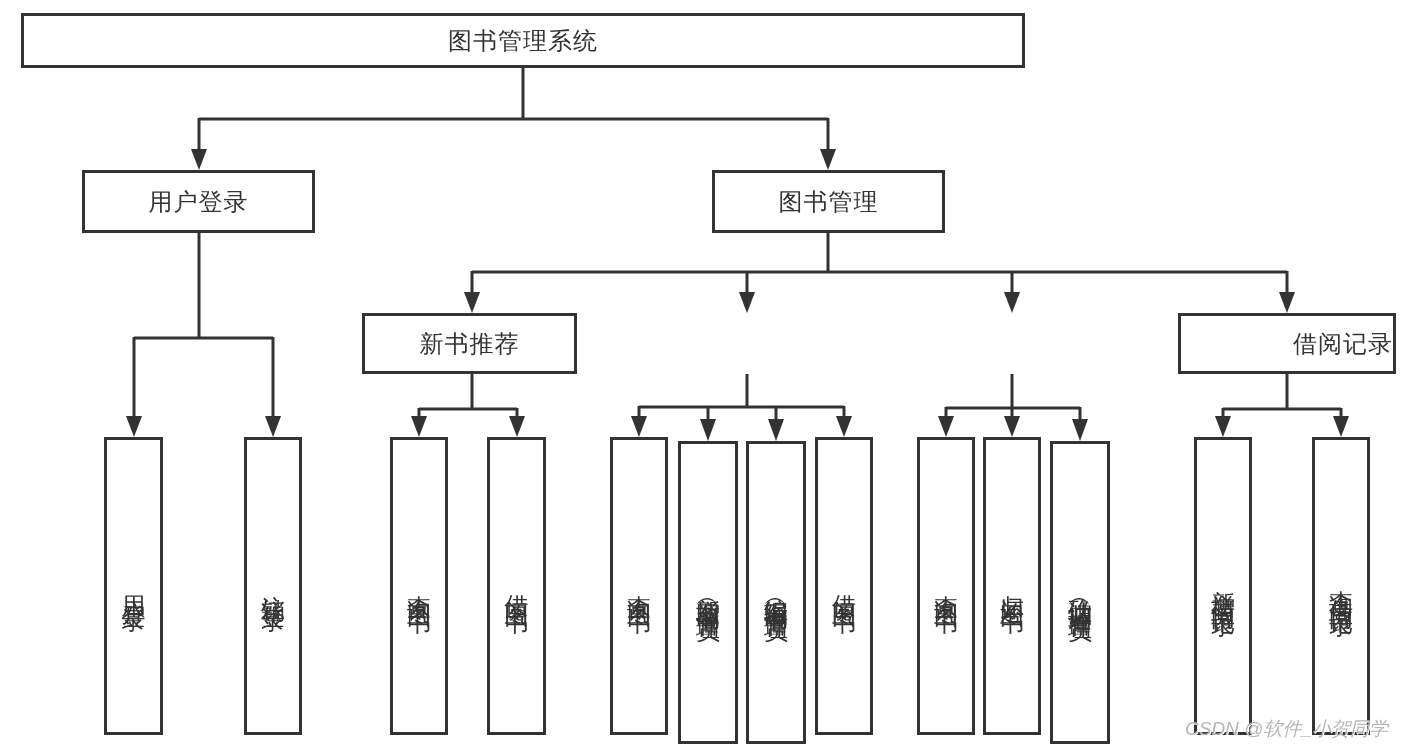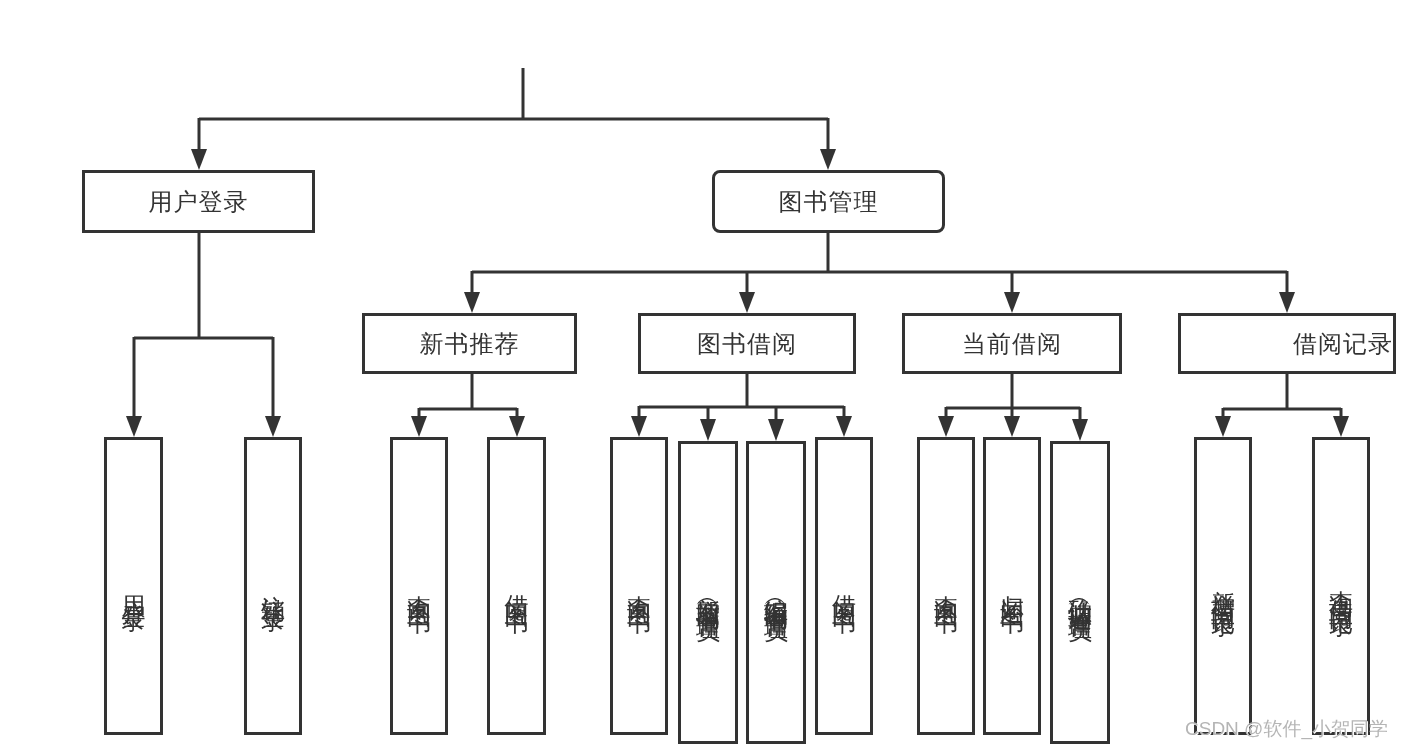--- a/index.html
+++ b/index.html
@@ -144,6 +144,9 @@
     </g>
   </svg>
 
+  <div class="node h-node" style="left:21px;top:13px;width:1004px;height:55px;">
+    <span>图书管理系统</span>
+  </div>
 
   <div class="node h-node" style="left:82px;top:170px;width:233px;height:63px;">
     <span>用户登录</span>

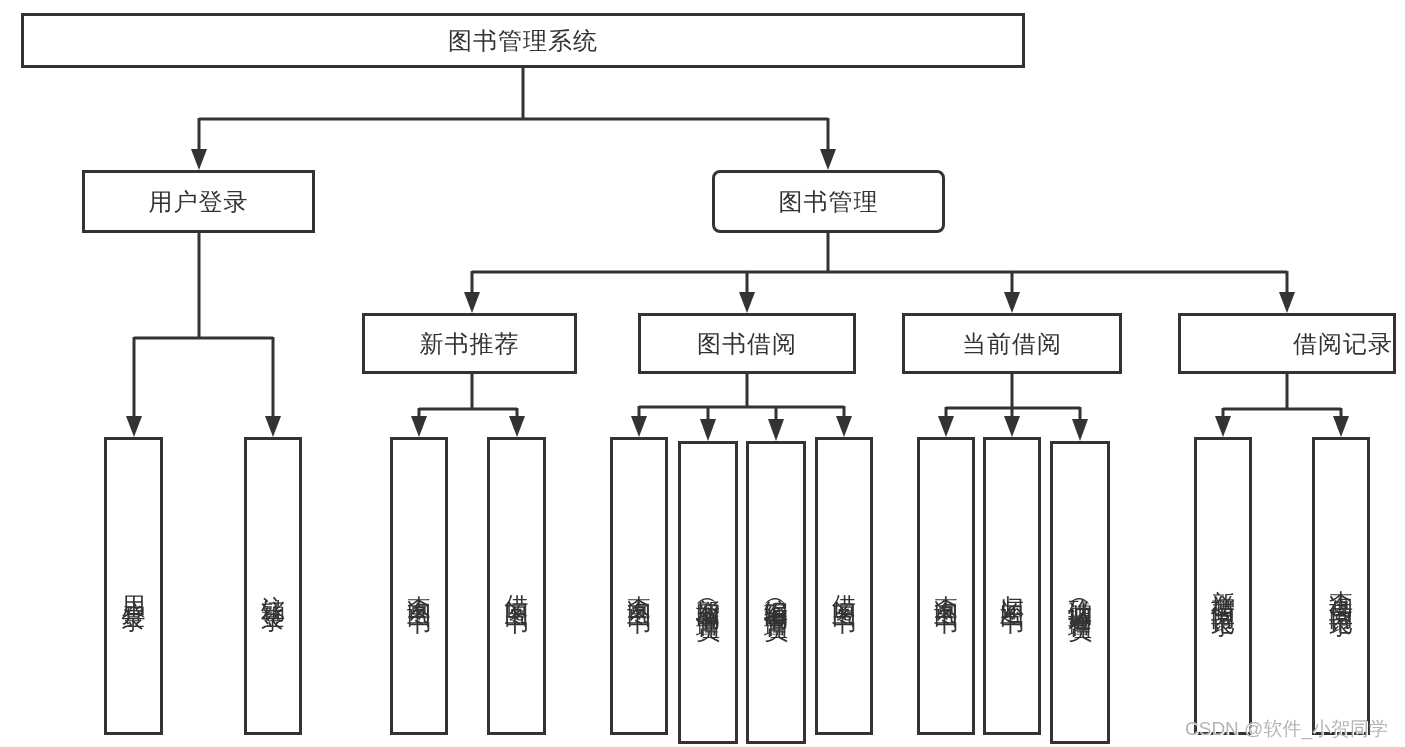--- a/index.html
+++ b/index.html
@@ -151,7 +151,7 @@
   <div class="node h-node" style="left:82px;top:170px;width:233px;height:63px;">
     <span>用户登录</span>
   </div>
-  <div class="node h-node" style="left:712px;top:170px;width:233px;height:63px;border-radius:8px;">
+  <div class="node h-node" style="left:712px;top:170px;width:233px;height:63px;">
     <span>图书管理</span>
   </div>
 

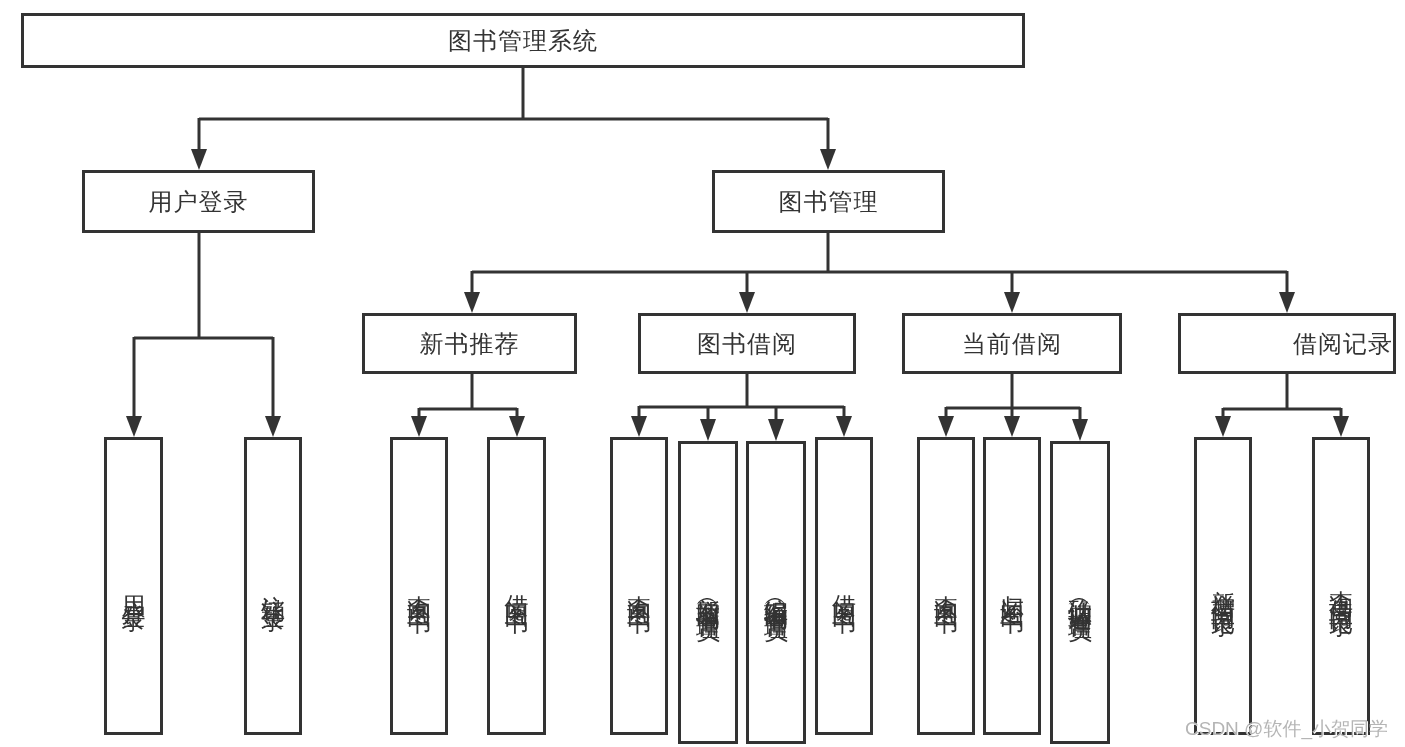--- a/index.html
+++ b/index.html
@@ -158,9 +158,6 @@
   <div class="node h-node" style="left:362px;top:313px;width:215px;height:61px;">
     <span>新书推荐</span>
   </div>
-  <div class="node h-node" style="left:638px;top:313px;width:218px;height:61px;">
-    <span>图书借阅</span>
-  </div>
   <div class="node h-node" style="left:902px;top:313px;width:220px;height:61px;">
     <span>当前借阅</span>
   </div>

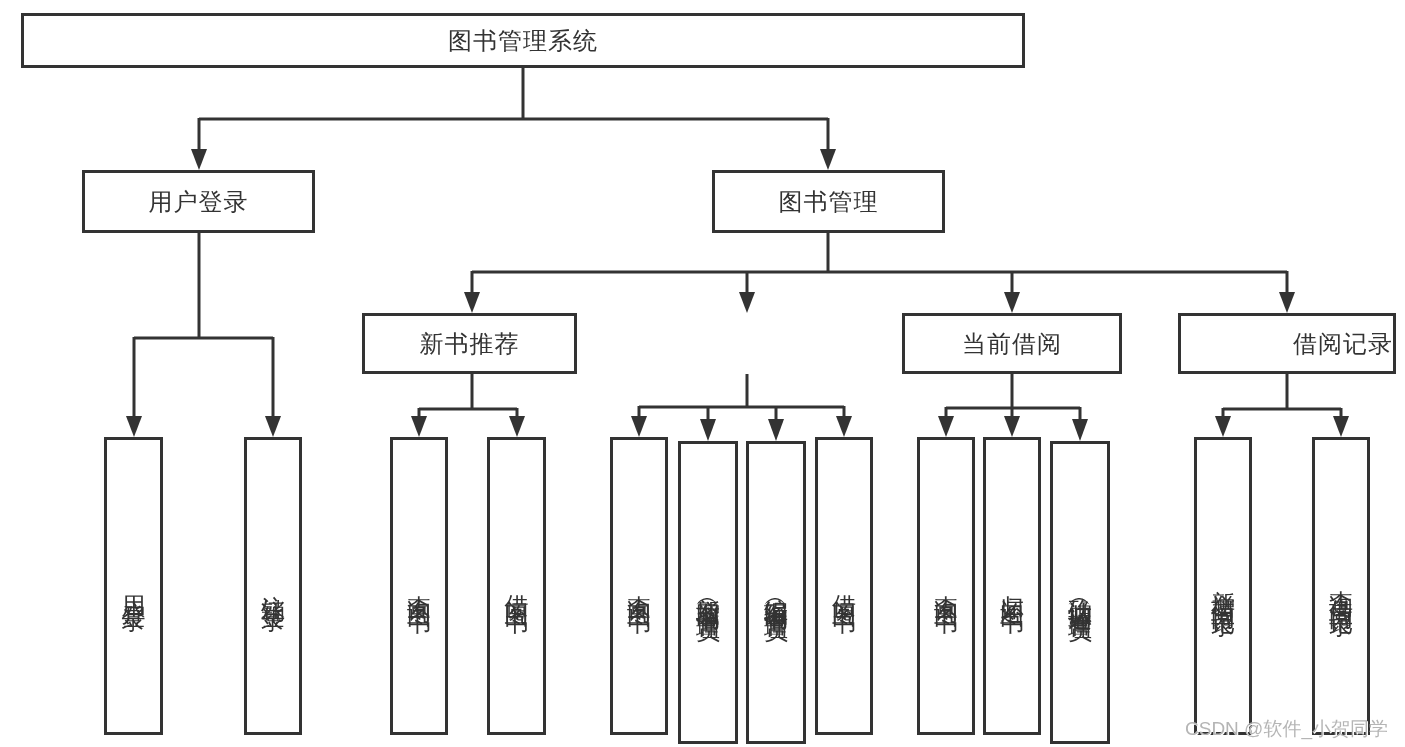--- a/index.html
+++ b/index.html
@@ -158,9 +158,6 @@
   <div class="node h-node" style="left:362px;top:313px;width:215px;height:61px;">
     <span>新书推荐</span>
   </div>
-  <div class="node h-node" style="left:902px;top:313px;width:220px;height:61px;">
-    <span>当前借阅</span>
-  </div>
   <div class="node h-node" style="left:1178px;top:313px;width:218px;height:61px;justify-content:flex-end;">
     <span>借阅记录</span>
   </div>

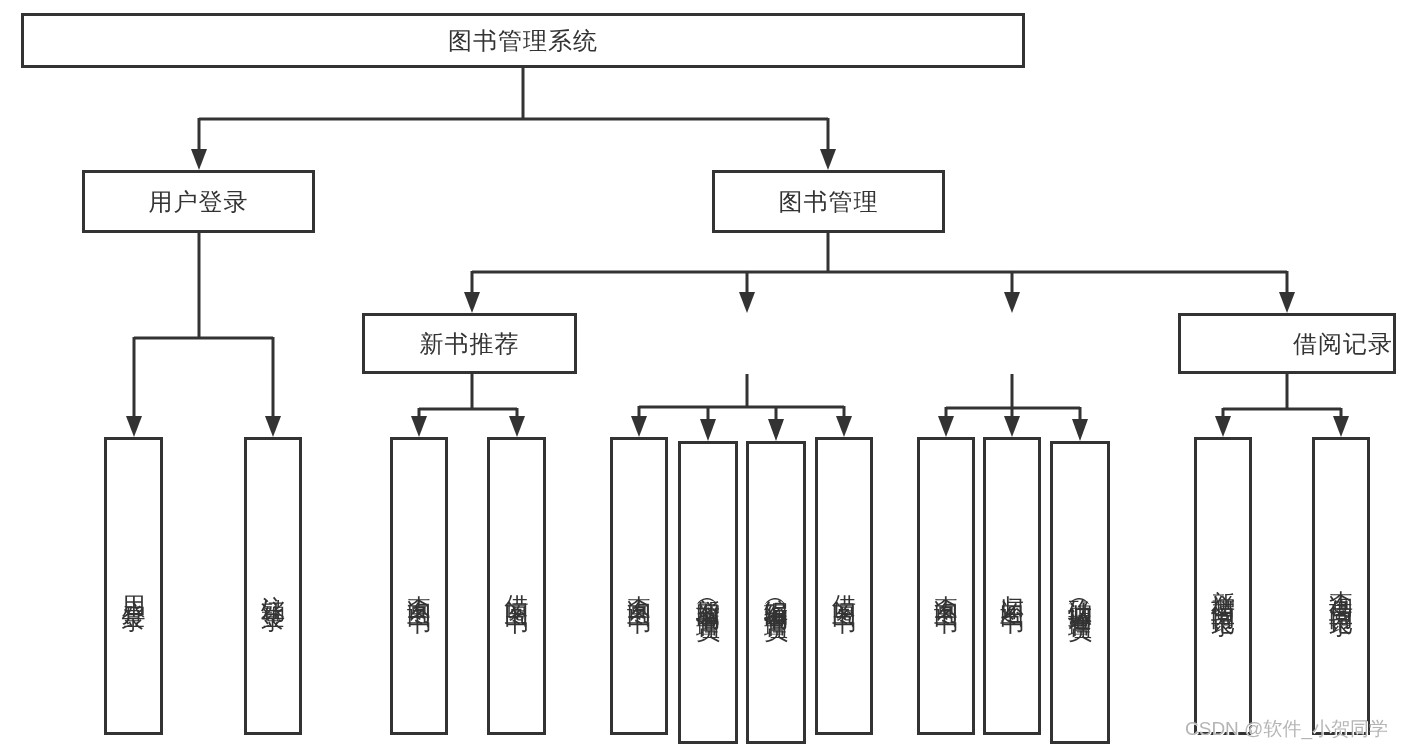--- a/index.html
+++ b/index.html
@@ -61,6 +61,7 @@
     color:var(--watermark);
     white-space:nowrap;
     text-shadow:1px 1px 0 #ffffff;
+    font-style:italic;
   }
 </style>
 </head>

